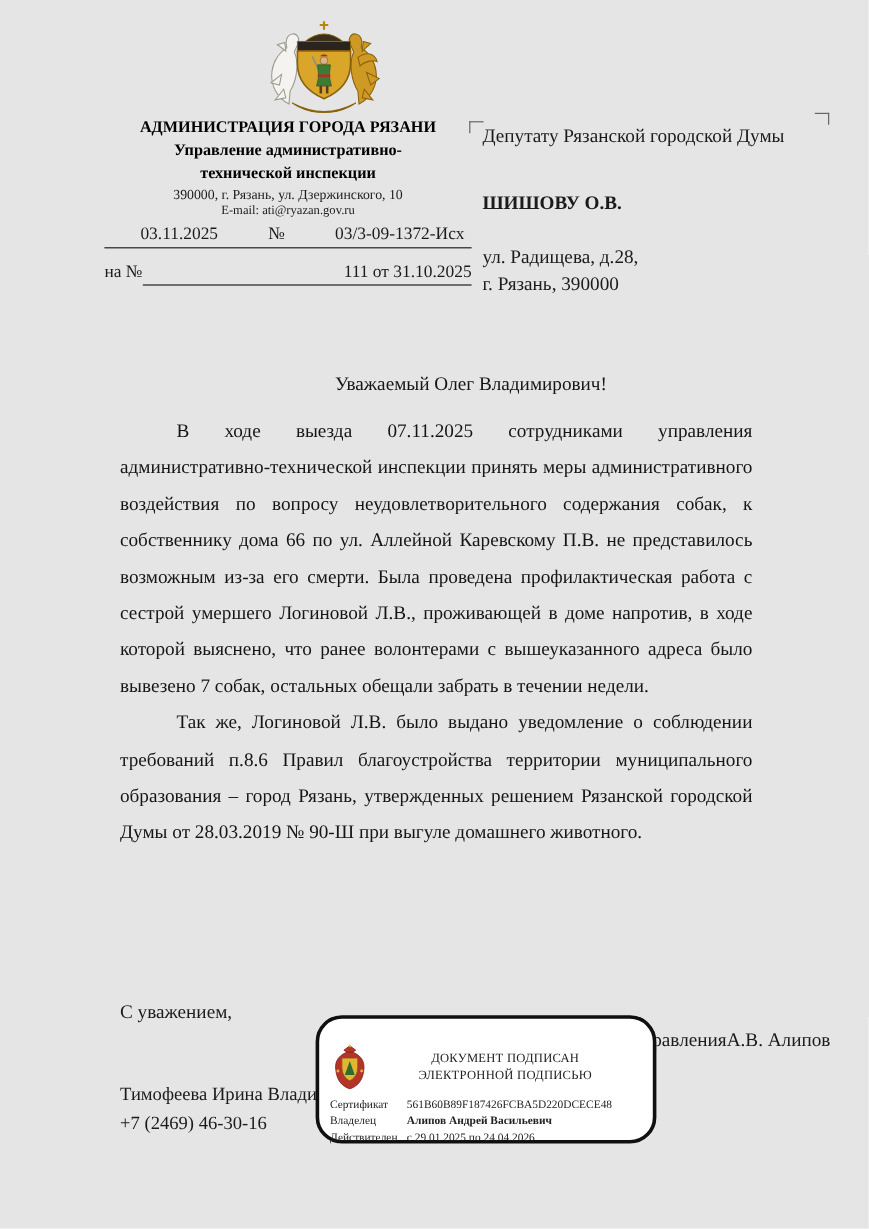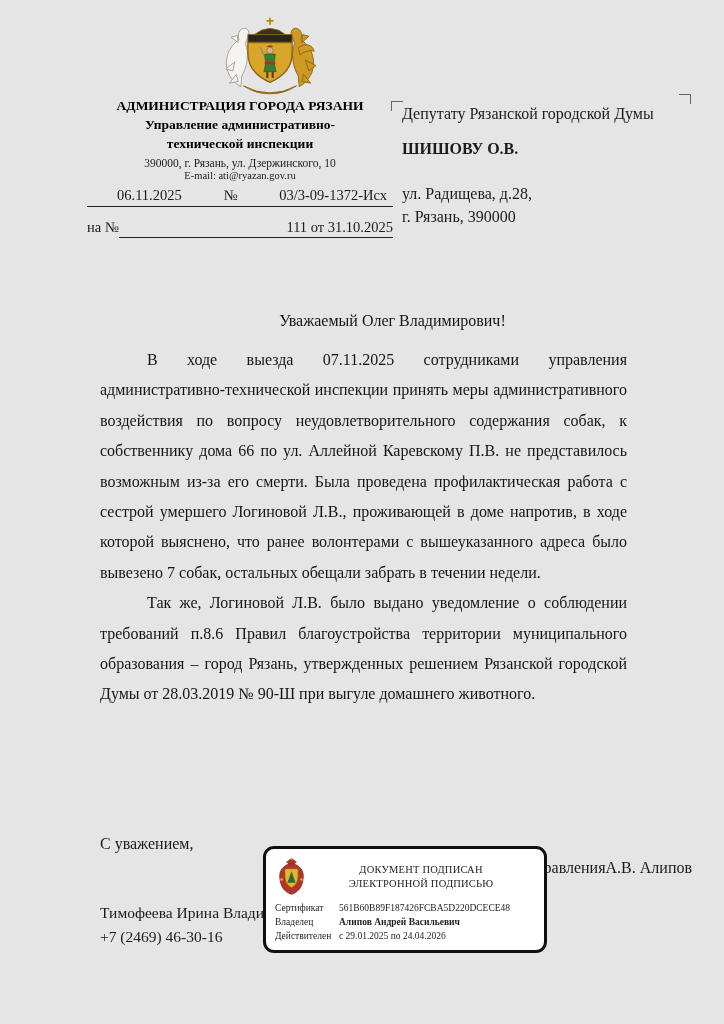--- a/index.html
+++ b/index.html
@@ -38,7 +38,7 @@
   
   .recipient { position: absolute; left: 402px; top: 104px; width: 292px; font-size: 16px; }
   .recipient-line1 { line-height: 20px; }
-  .recipient-name { font-weight: bold; margin-top: 15px; line-height: 20px; }
+  .recipient-name { font-weight: bold; margin-top: 36px; line-height: 20px; }
   .recipient-addr { margin-top: 23px; line-height: 23px; }
   .corner-mark { position: absolute; width: 12px; height: 10px; }
   .corner-tl { left: 391px; top: 101px; border-left: 1.5px solid #666; border-top: 1.5px solid #666; }

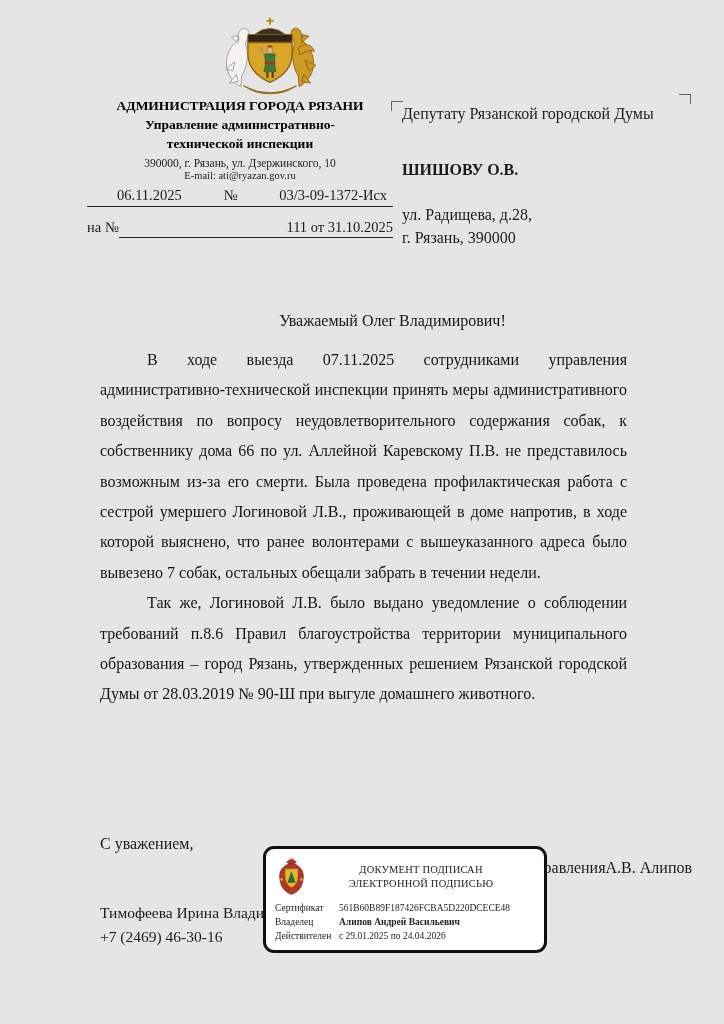--- a/index.html
+++ b/index.html
@@ -131,7 +131,7 @@
     <div class="addr-line" style="margin-top:4px;">390000, г. Рязань, ул. Дзержинского, 10</div>
     <div class="addr-small">E-mail: ati@ryazan.gov.ru</div>
     <div class="date-row">
-      <span>06.11.2025</span>
+      <span>03.11.2025</span>
       <span>№</span>
       <span>03/3-09-1372-Исх</span>
     </div>

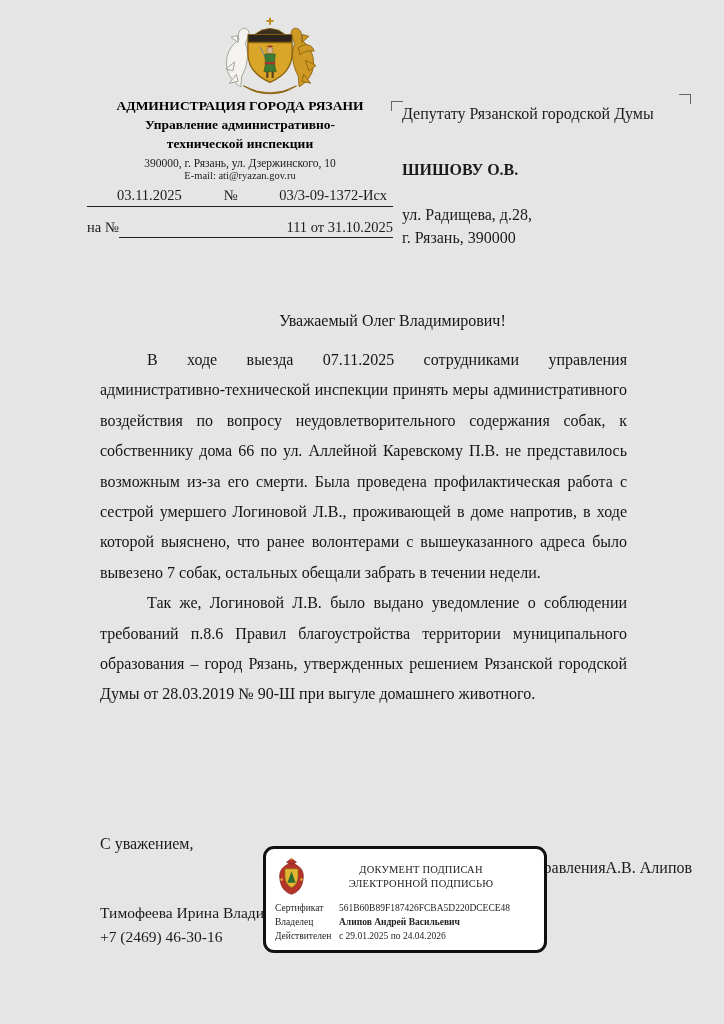--- a/index.html
+++ b/index.html
@@ -66,8 +66,8 @@
   
   .stamp {
     position: absolute; left: 263px; top: 846px; width: 284px; height: 107px;
-    background: #ffffff; border: 3px solid #101010; border-radius: 11px;
-    padding: 8px 10px 5px 9px; z-index: 5; color: #222;
+    background: #ffffff; border: 3px solid #101010; border-radius: 22px;
+    padding: 21px 10px 5px 9px; z-index: 5; color: #222;
   }
   .stamp-top { display: flex; align-items: center; }
   .stamp-emblem { width: 33px; height: 40px; flex: 0 0 auto; }

